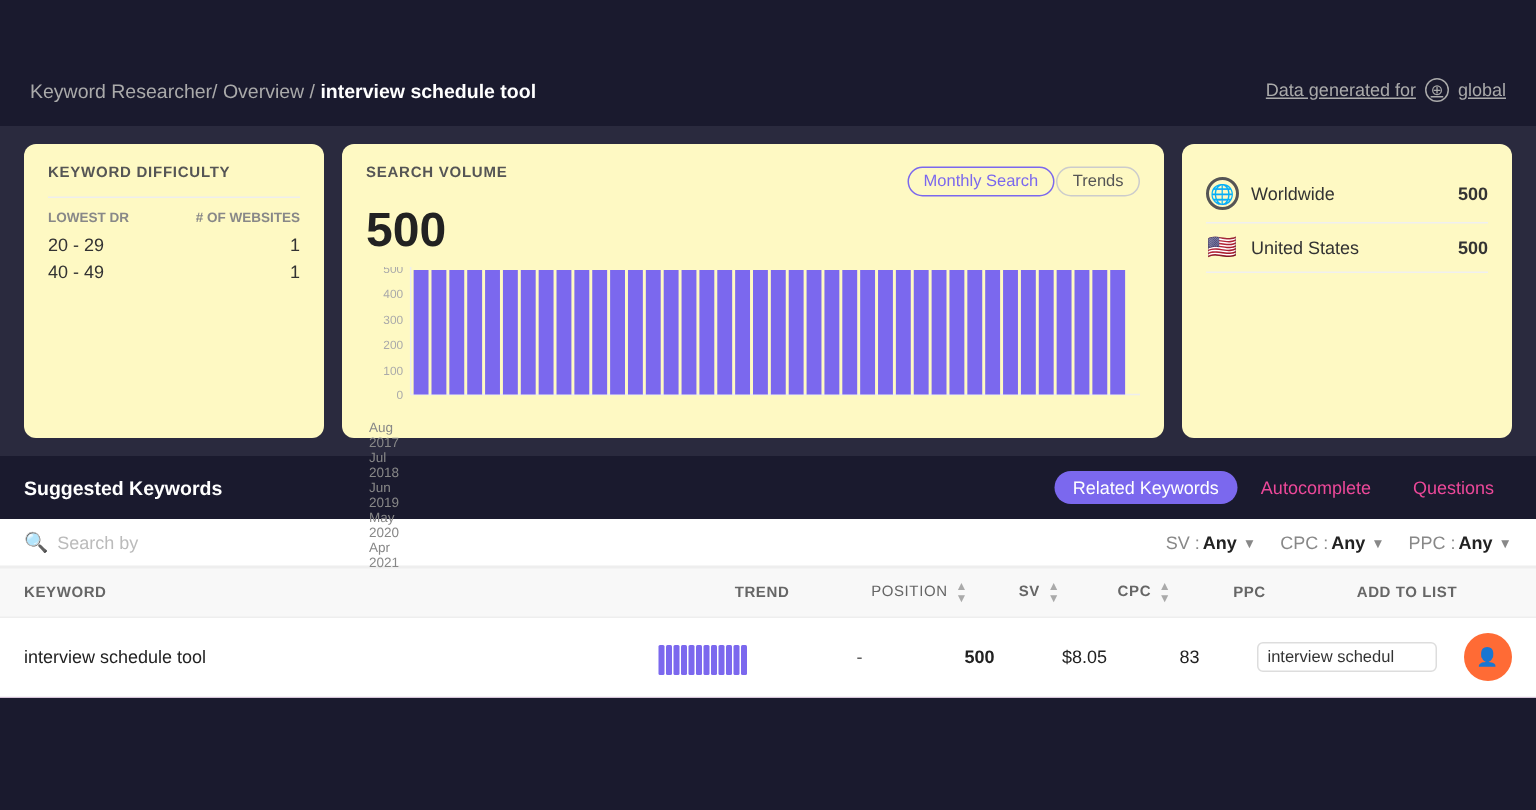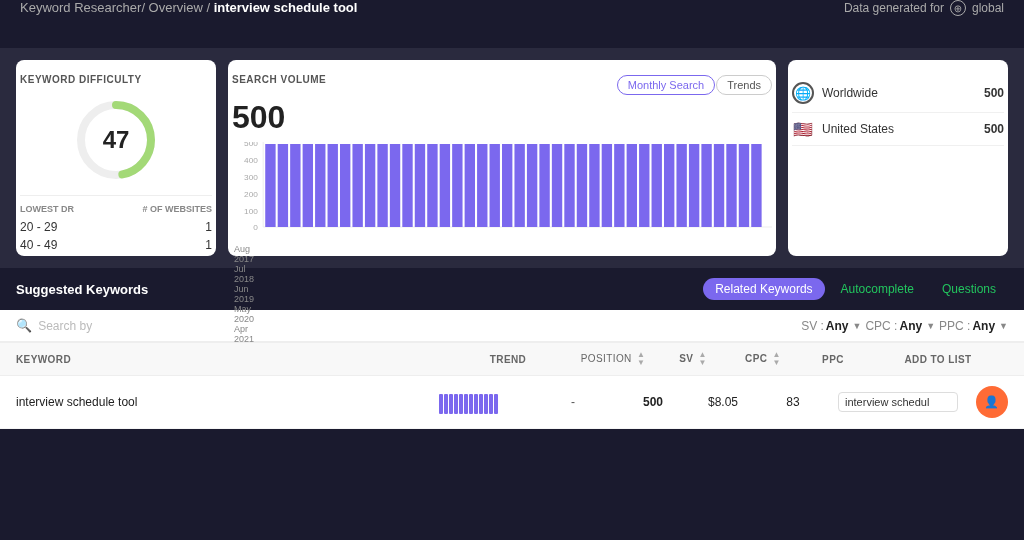--- a/index.html
+++ b/index.html
@@ -20,8 +20,9 @@
       padding: 0 20px;
       height: 48px;
       display: flex;
-      align-items: flex-start;
-      justify-content: space-between;
+      align-items: center;
+      justify-content: space-between;
+      margin-top: 36px;
     }
     .breadcrumb {
       font-size: 13px;

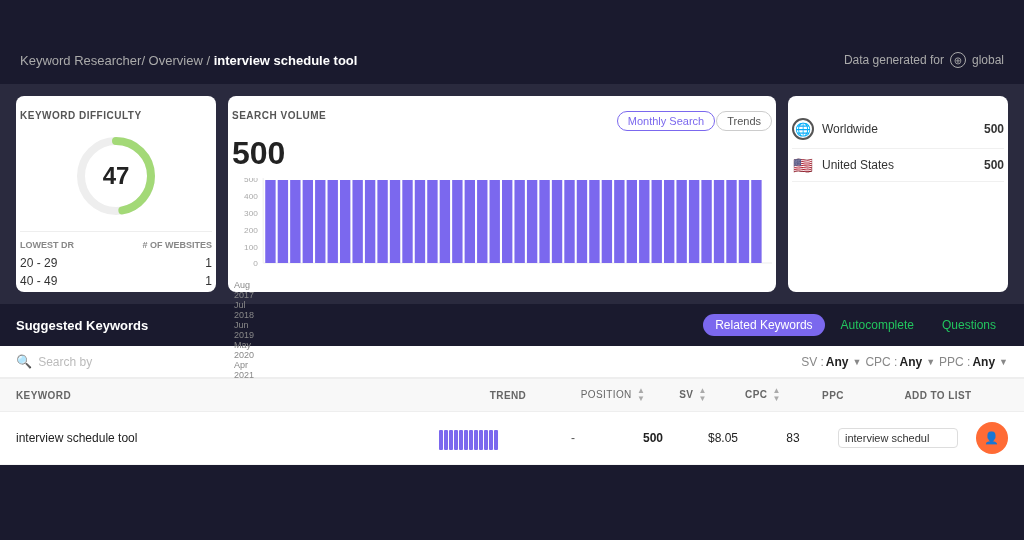--- a/index.html
+++ b/index.html
@@ -38,6 +38,7 @@
       gap: 6px;
       font-size: 12px;
       color: #aaa;
+      text-decoration: underline;
     }
     .globe-icon {
       width: 16px; height: 16px;

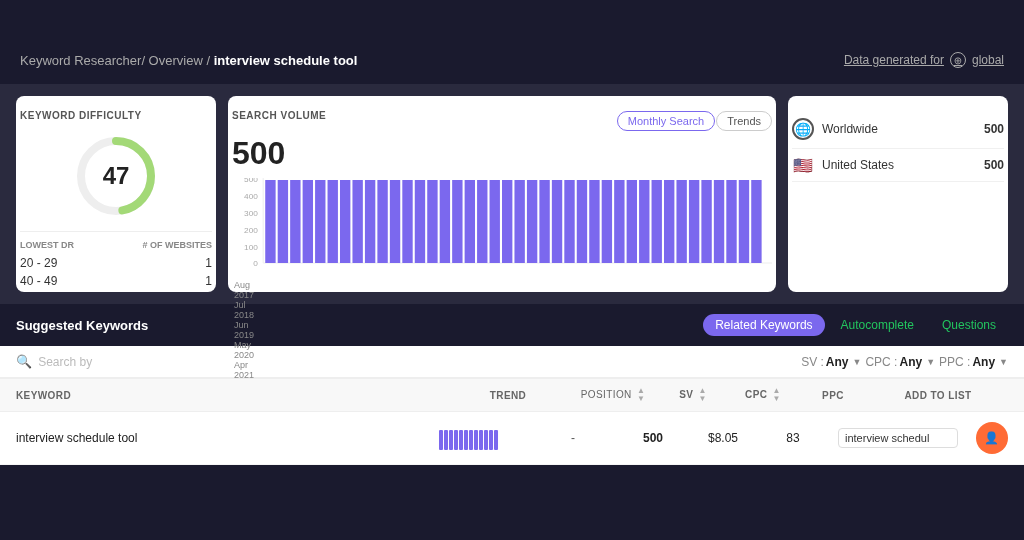--- a/index.html
+++ b/index.html
@@ -60,9 +60,9 @@
     }
 
     .card {
-      background: #ffffff;
+      background: #fef9c3;
       border-radius: 8px;
-      padding: 14px 4px;
+      padding: 14px 16px;
     }
 
     

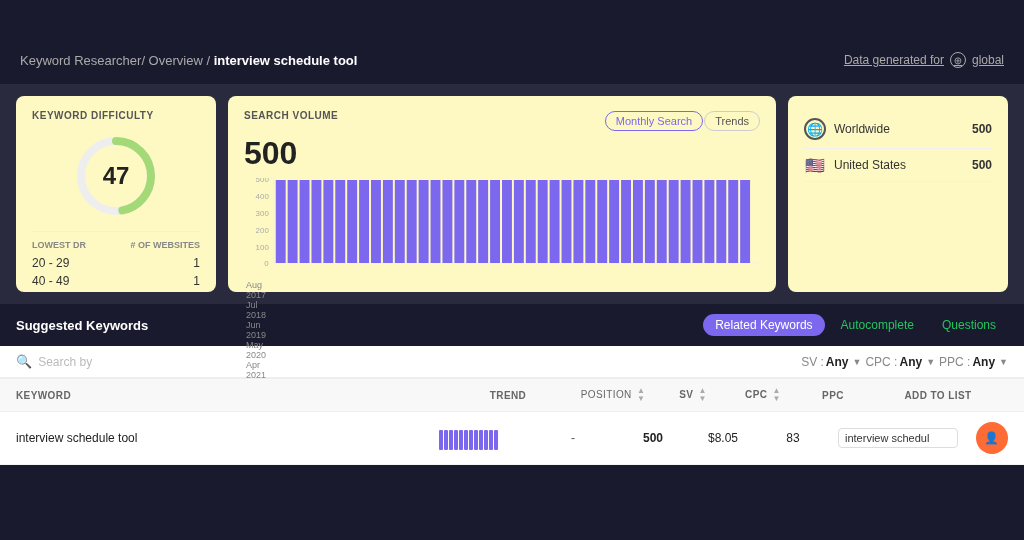--- a/index.html
+++ b/index.html
@@ -430,17 +430,6 @@
 
   <div class="card kd-card">
     <div class="card-title">KEYWORD DIFFICULTY</div>
-    <div class="gauge-container">
-      <div class="gauge">
-        <svg viewBox="0 0 90 90" width="90" height="90">
-
-          <circle cx="45" cy="45" r="35" fill="none" stroke="#eee" stroke-width="8"></circle>
-
-          <circle cx="45" cy="45" r="35" fill="none" stroke="#a3d977" stroke-width="8" stroke-dasharray="103.4 116.5" stroke-linecap="round"></circle>
-        </svg>
-        <div class="gauge-value">47</div>
-      </div>
-    </div>
     <div class="kd-table">
       <div class="kd-table-header">
         <span>LOWEST DR</span>

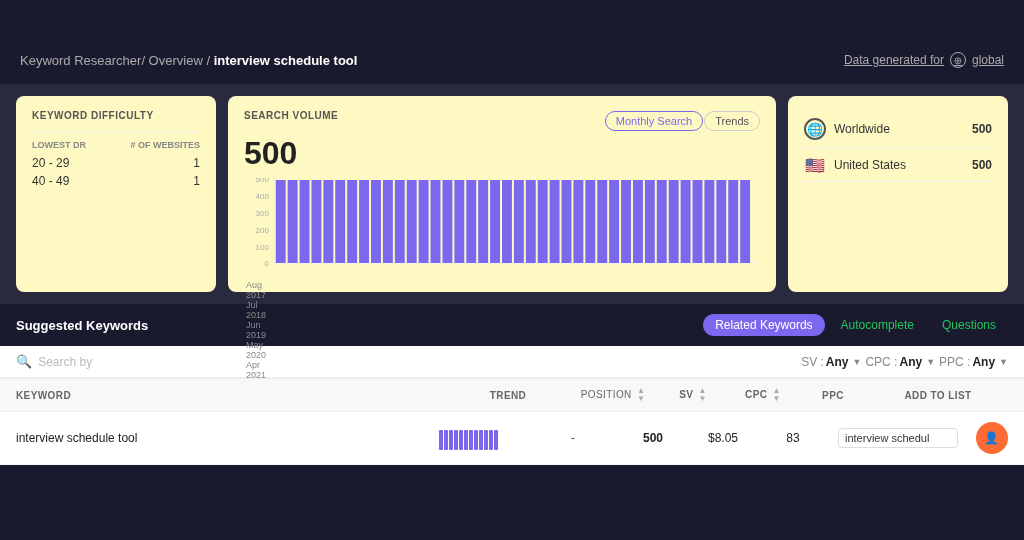--- a/index.html
+++ b/index.html
@@ -264,7 +264,7 @@
       cursor: pointer;
       border: none;
       background: transparent;
-      color: #22c55e;
+      color: #ec4899;
     }
     .sk-tab.active {
       background: #7b68ee;

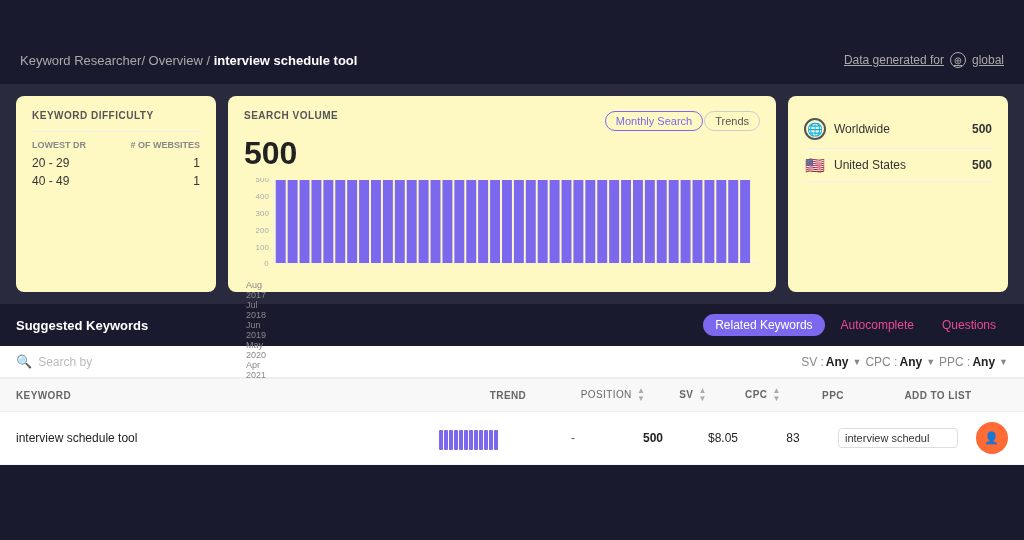--- a/index.html
+++ b/index.html
@@ -293,7 +293,7 @@
     }
     .filter-dropdowns {
       display: flex;
-      gap: 4px;
+      gap: 16px;
       align-items: center;
     }
     .filter-dd {

